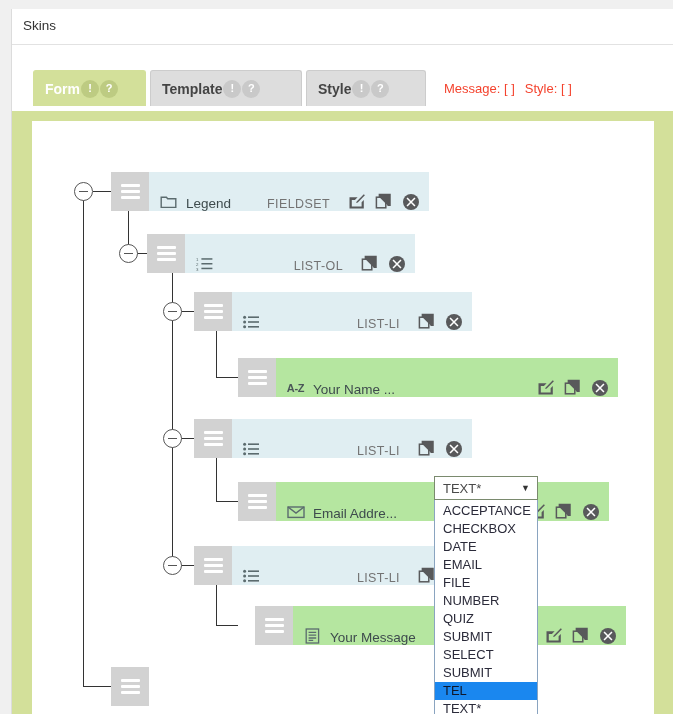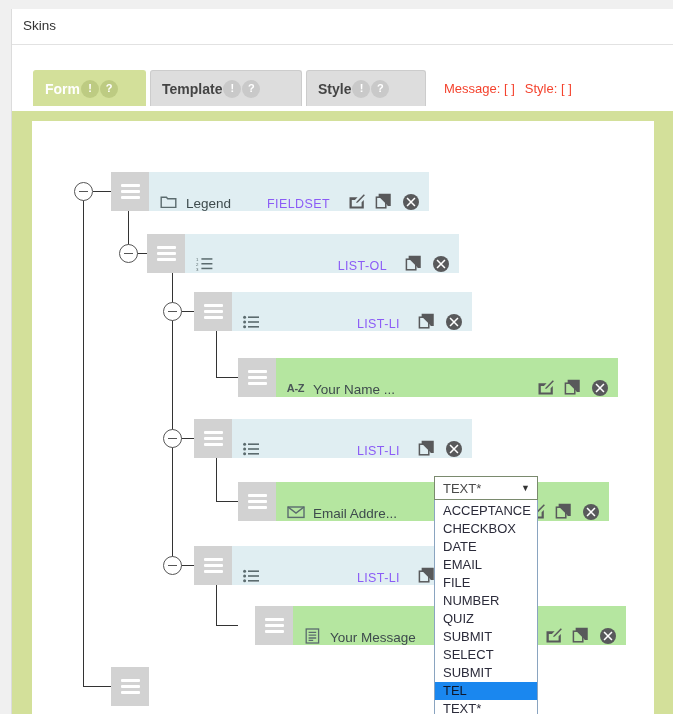--- a/index.html
+++ b/index.html
@@ -200,7 +200,7 @@
   }
   .node-tag {
     font-size: 12.5px;
-    color: #8b5cf6;
+    color: #737373;
     letter-spacing: 0.4px;
     margin-left: auto;
     white-space: nowrap;

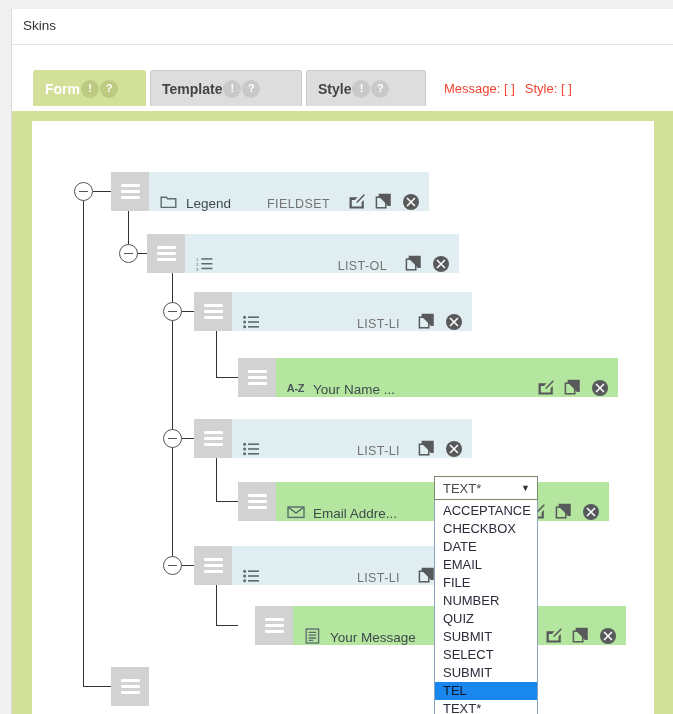--- a/index.html
+++ b/index.html
@@ -376,7 +376,7 @@
         </div>
       </div>
 
-      <div class="node blue" style="left:115px; top:113px; width:312px;">
+      <div class="node blue" style="left:115px; top:113px; width:268px;">
         <div class="handle">
           <span class="bars">
               <i></i>

